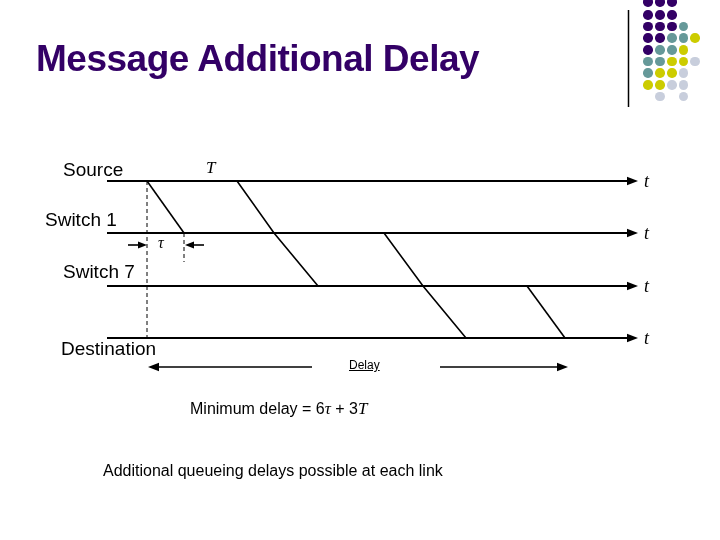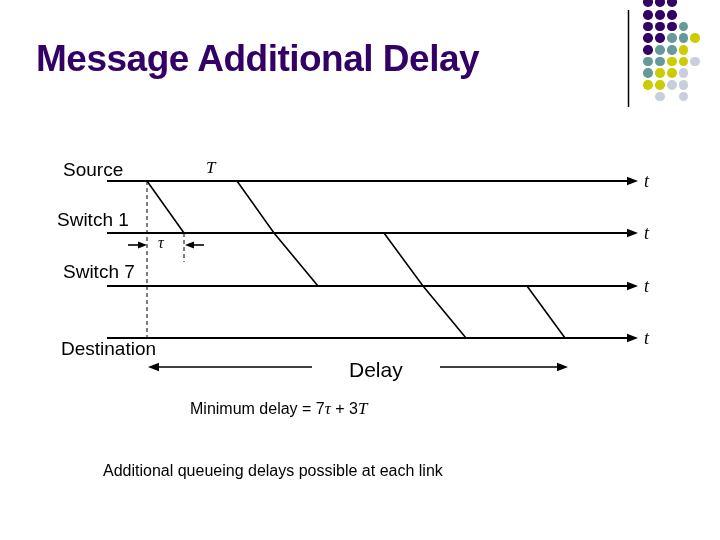--- a/index.html
+++ b/index.html
@@ -115,7 +115,7 @@
 </svg>
 
 <div class="abs tl-label" style="left:63px;top:160px;">Source</div>
-<div class="abs tl-label" style="left:57px;top:210px;text-align:right;">Switch 1</div>
+<div class="abs tl-label" style="left:45px;top:210px;text-align:right;">Switch 1</div>
 <div class="abs tl-label" style="left:63px;top:262px;">Switch 7</div>
 <div class="abs tl-label" style="left:61px;top:339px;">Destination</div>
 

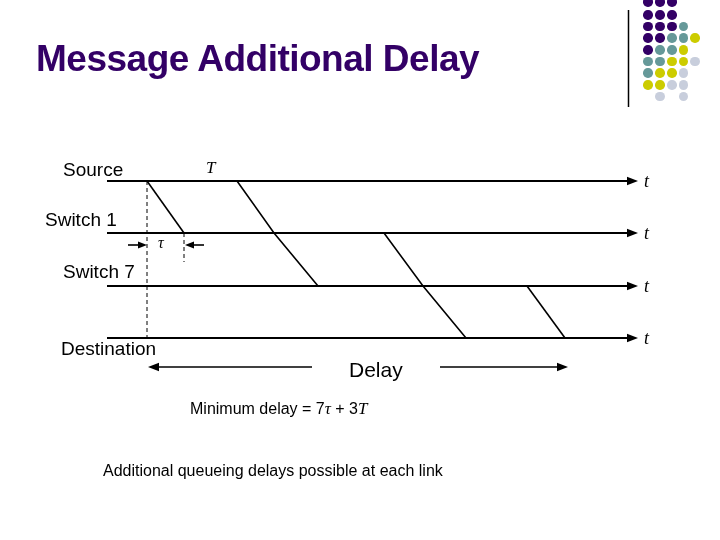--- a/index.html
+++ b/index.html
@@ -17,7 +17,7 @@
   .t-axis{font-size:18px;}
   .T-label{font-size:17px;}
   .tau-label{font-size:16px;}
-  .delay-label{font-size:21px;}
+  .delay-label{font-size:12px;text-decoration:underline;}
   .formula{left:190px;top:400px;font-size:16px;}
   .formula .math{font-size:17px;}
   .note{left:103px;top:463px;font-size:16px;}

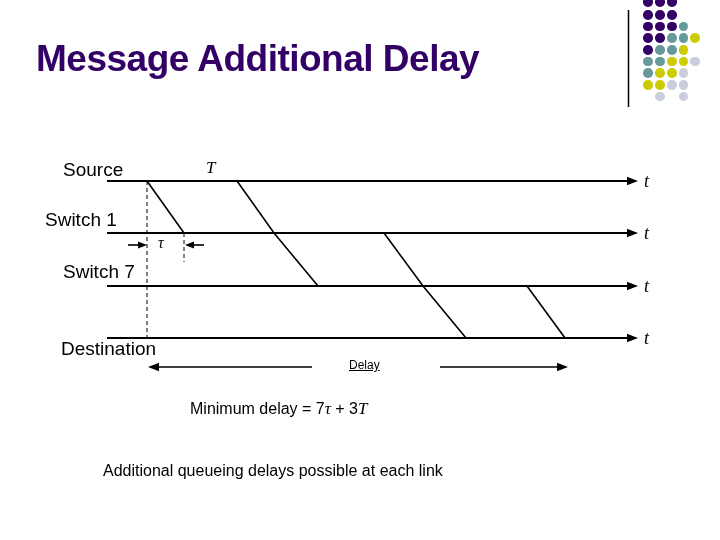--- a/index.html
+++ b/index.html
@@ -128,7 +128,7 @@
 <div class="abs math tau-label" style="left:158px;top:235px;">τ</div>
 <div class="abs delay-label" style="left:349px;top:359px;">Delay</div>
 
-<div class="abs formula"><span>Minimum delay = 7</span><span class="math">τ</span><span> + 3</span><span class="math">T</span></div>
+<div class="abs formula"><span>Minimum delay = 6</span><span class="math">τ</span><span> + 3</span><span class="math">T</span></div>
 
 <div class="abs note">Additional queueing delays possible at each link</div>
 

